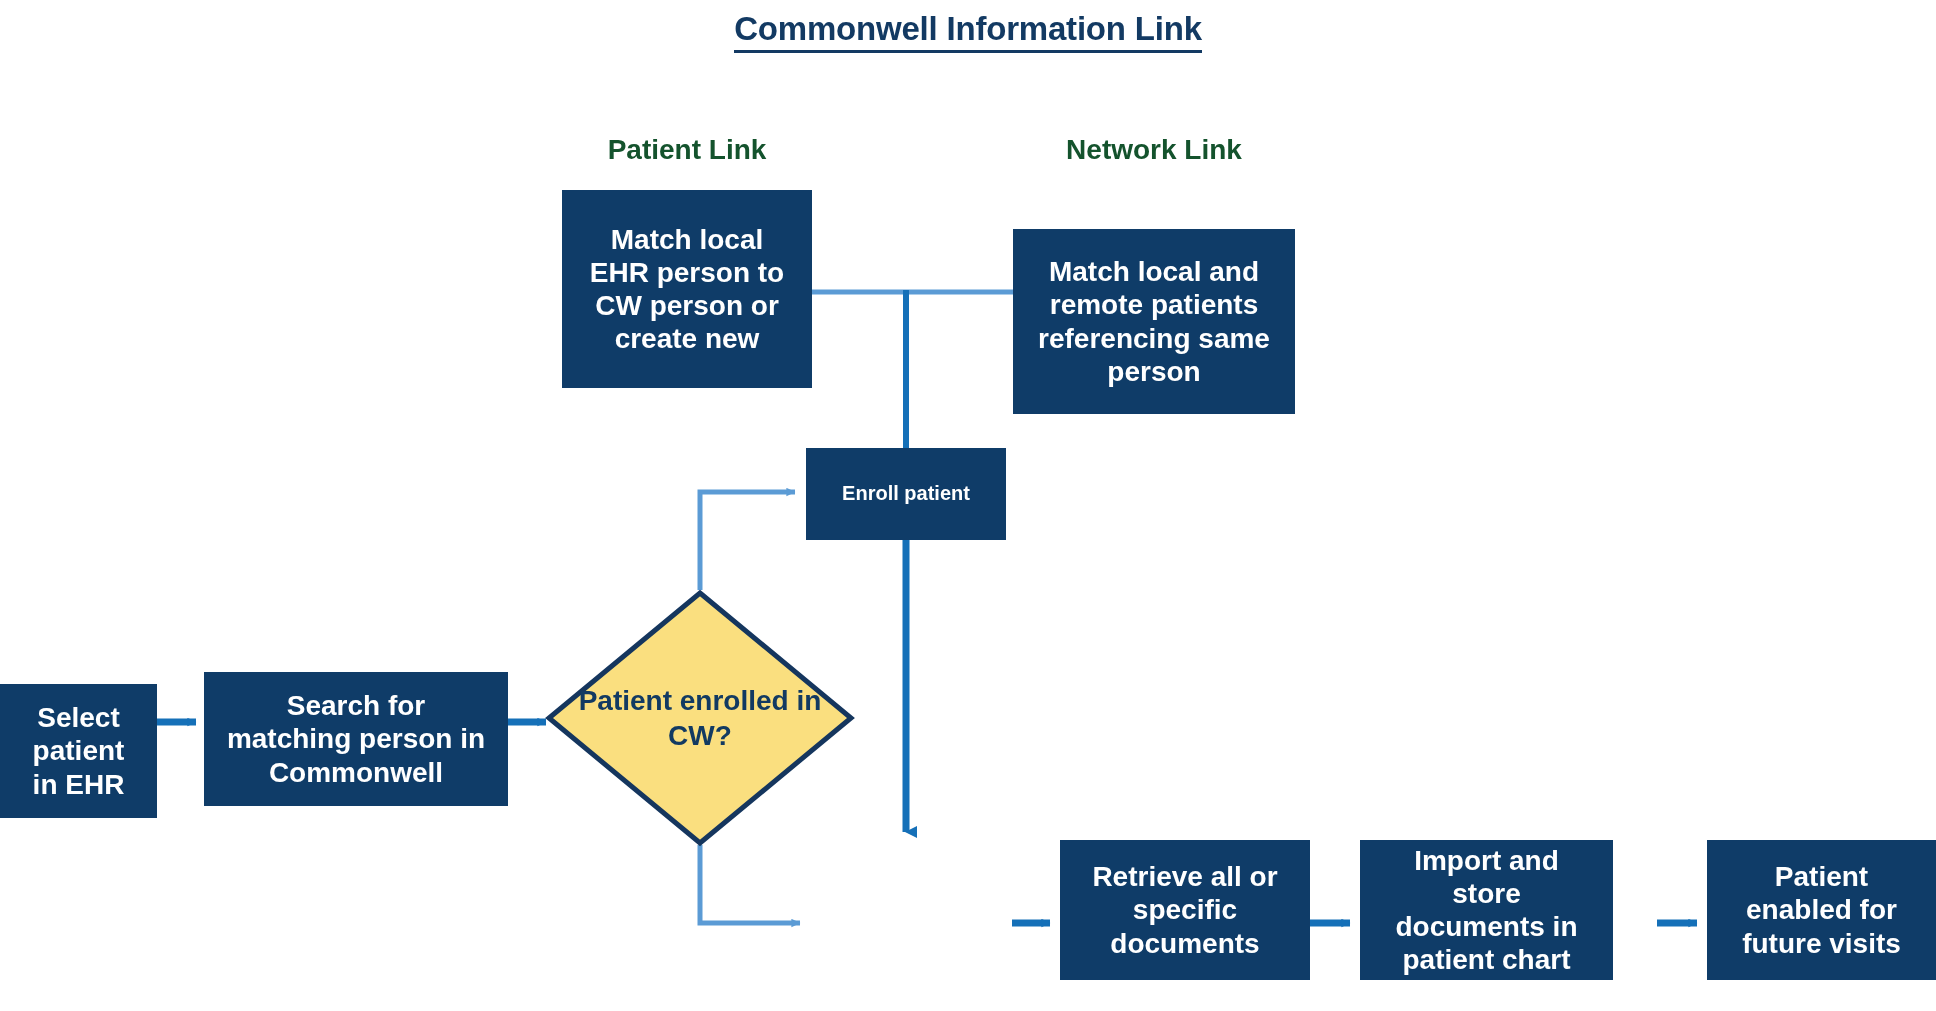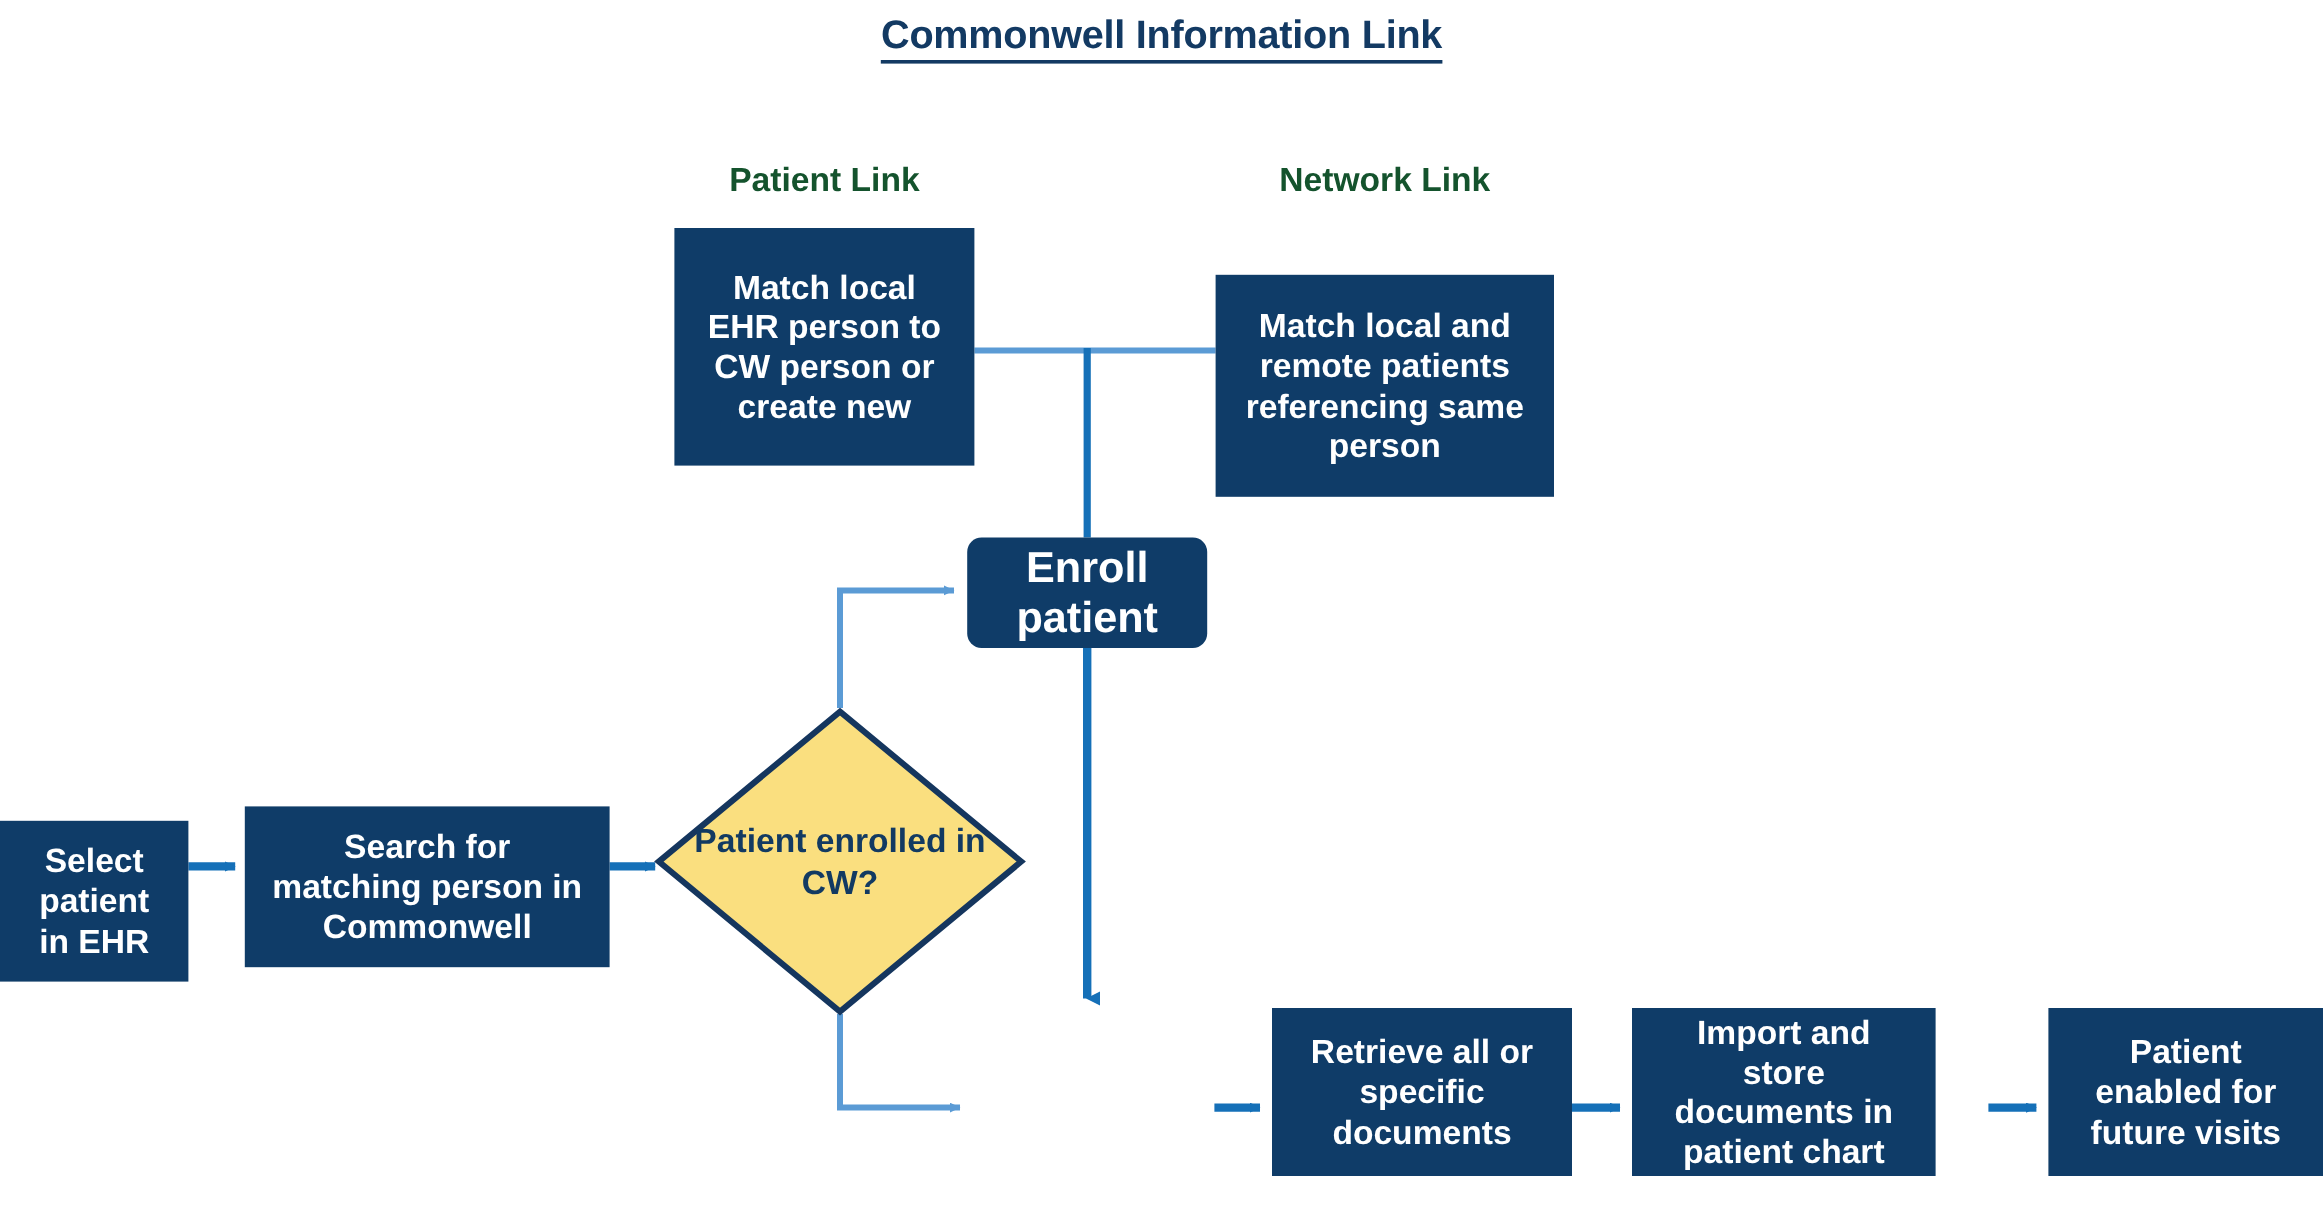--- a/index.html
+++ b/index.html
@@ -163,7 +163,7 @@
 
   <div class="node" style="left:1013px; top:190px; width:282px; height:185px; font-size:28px;margin-top:39px;">Match local and remote patients referencing same person</div>
 
-  <div class="node" style="left:806px; top:448px; width:200px; height:92px; font-size:36px;border-radius:12px;">Enroll patient</div>
+  <div class="node" style="left:806px; top:448px; width:200px; height:92px; font-size:20px;">Enroll patient</div>
 
   <div class="node" style="left:0px; top:672px; width:157px; height:134px; font-size:28px;margin-top:12px;">Select patient in EHR</div>
 

